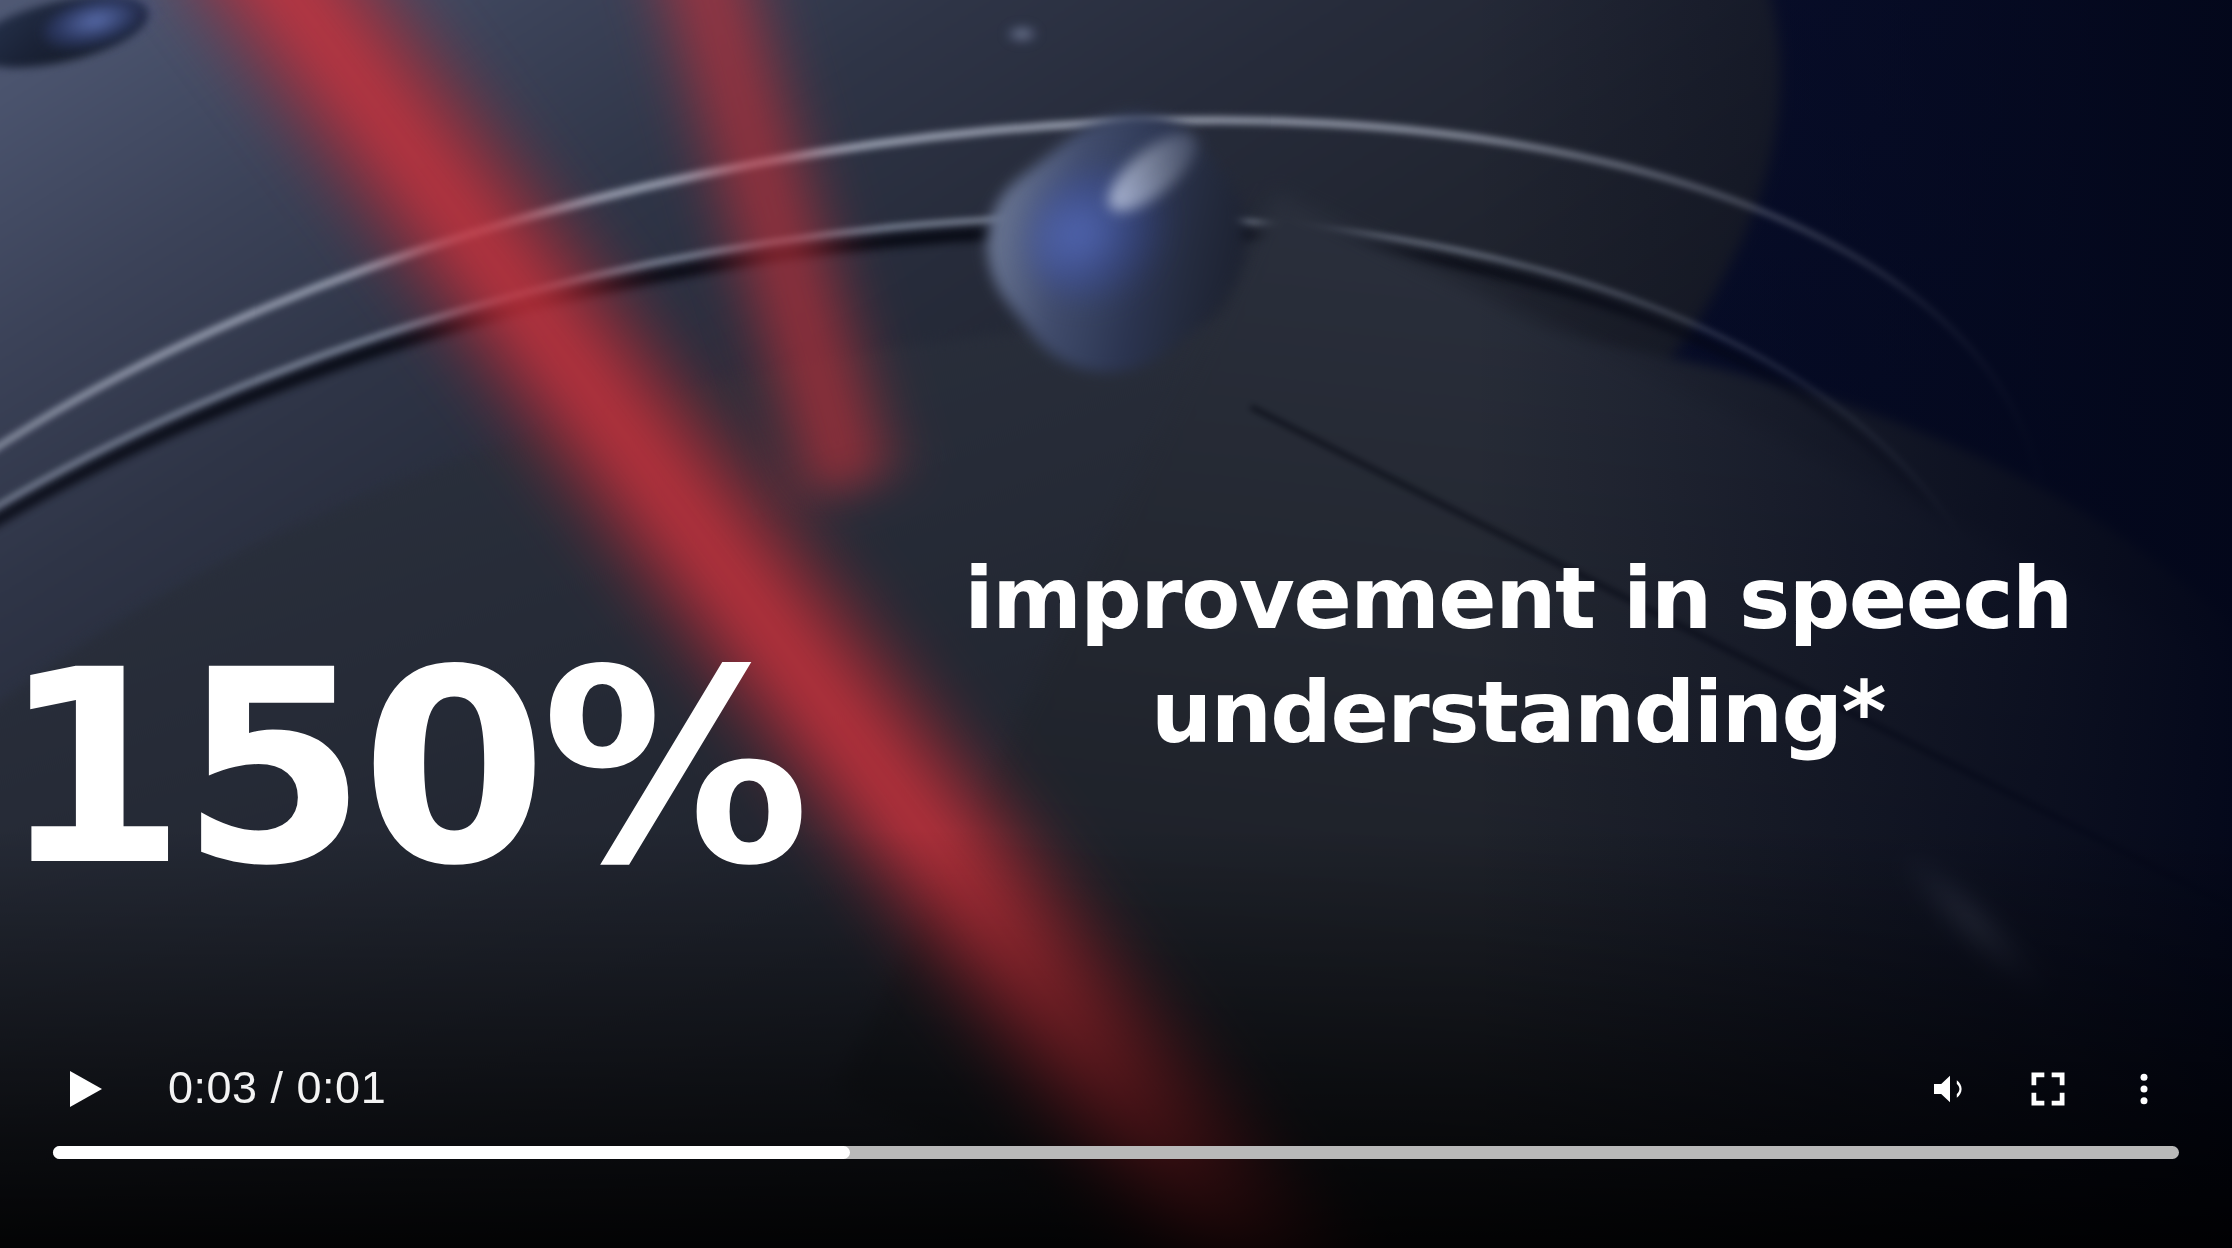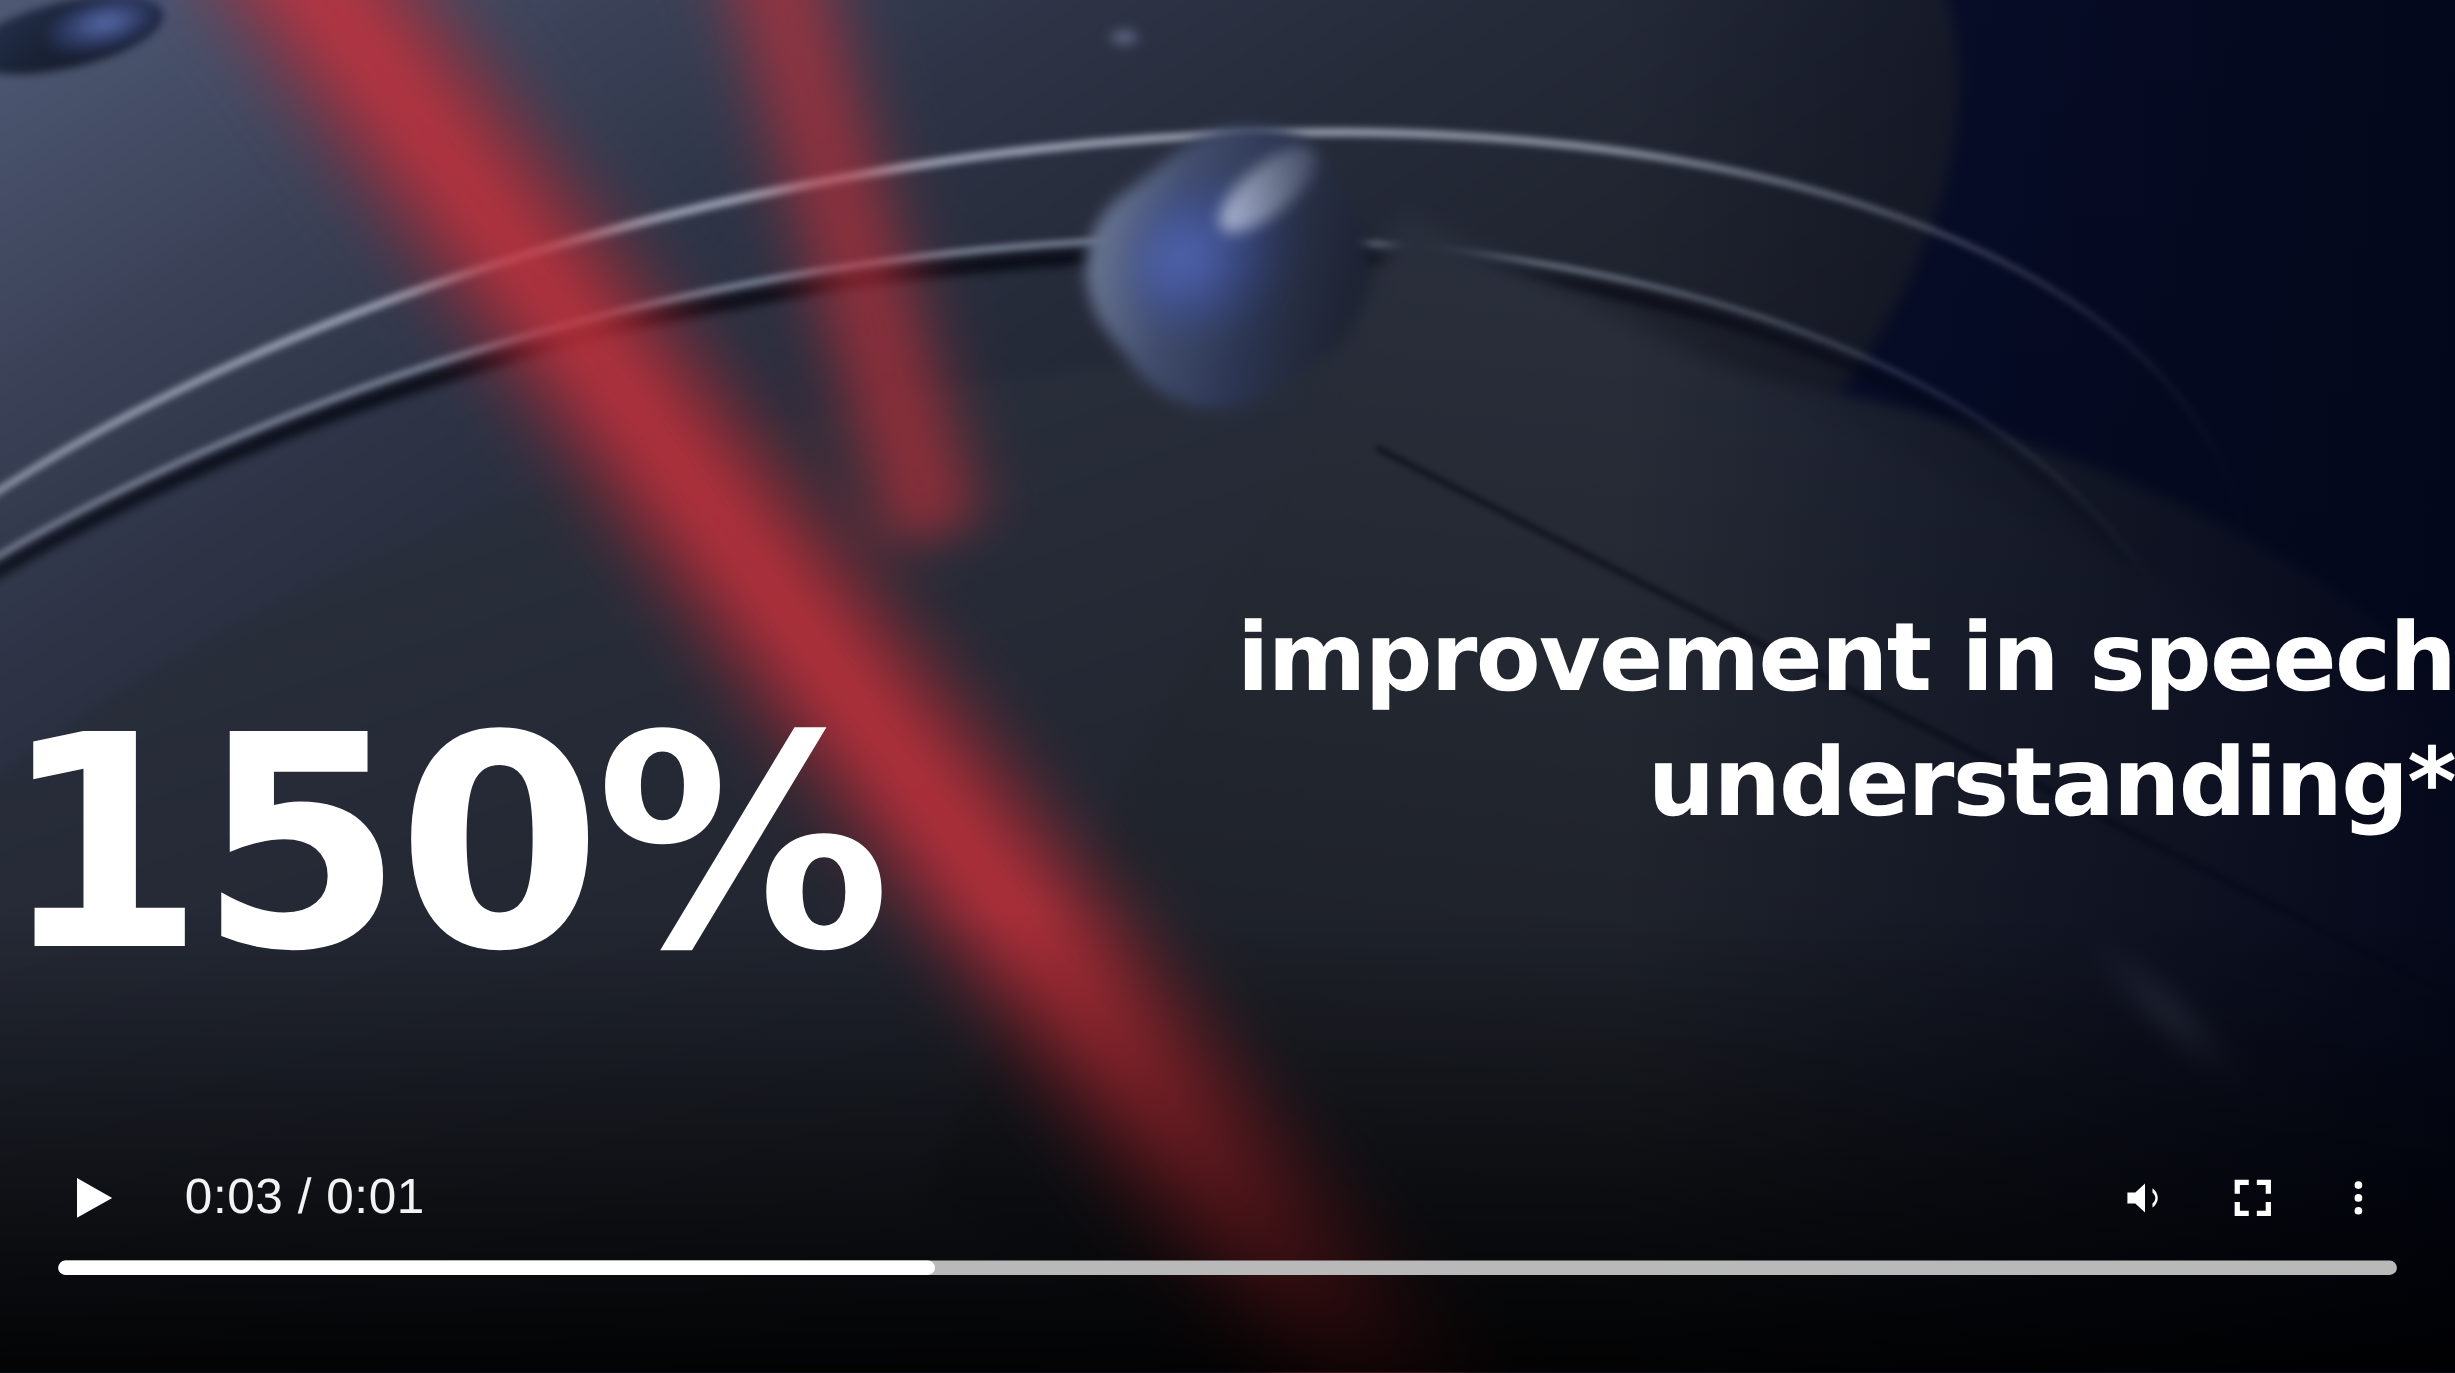--- a/index.html
+++ b/index.html
@@ -336,7 +336,7 @@
     line-height: 1.32;
     letter-spacing: -1.5px;
     color: #ffffff;
-    text-align: right;
+    text-align: center;
     max-width: 1560px;
   }
 

